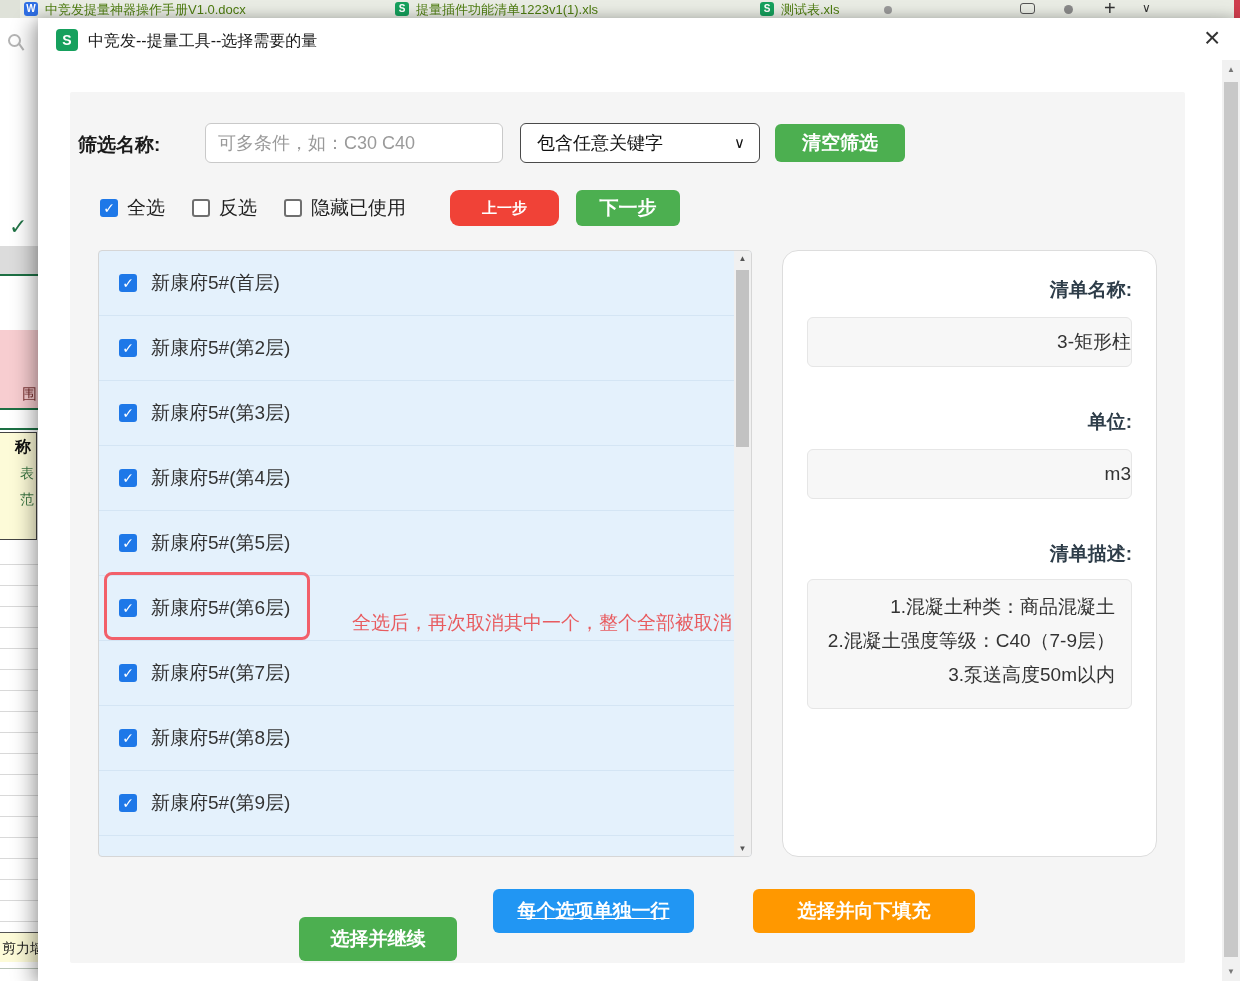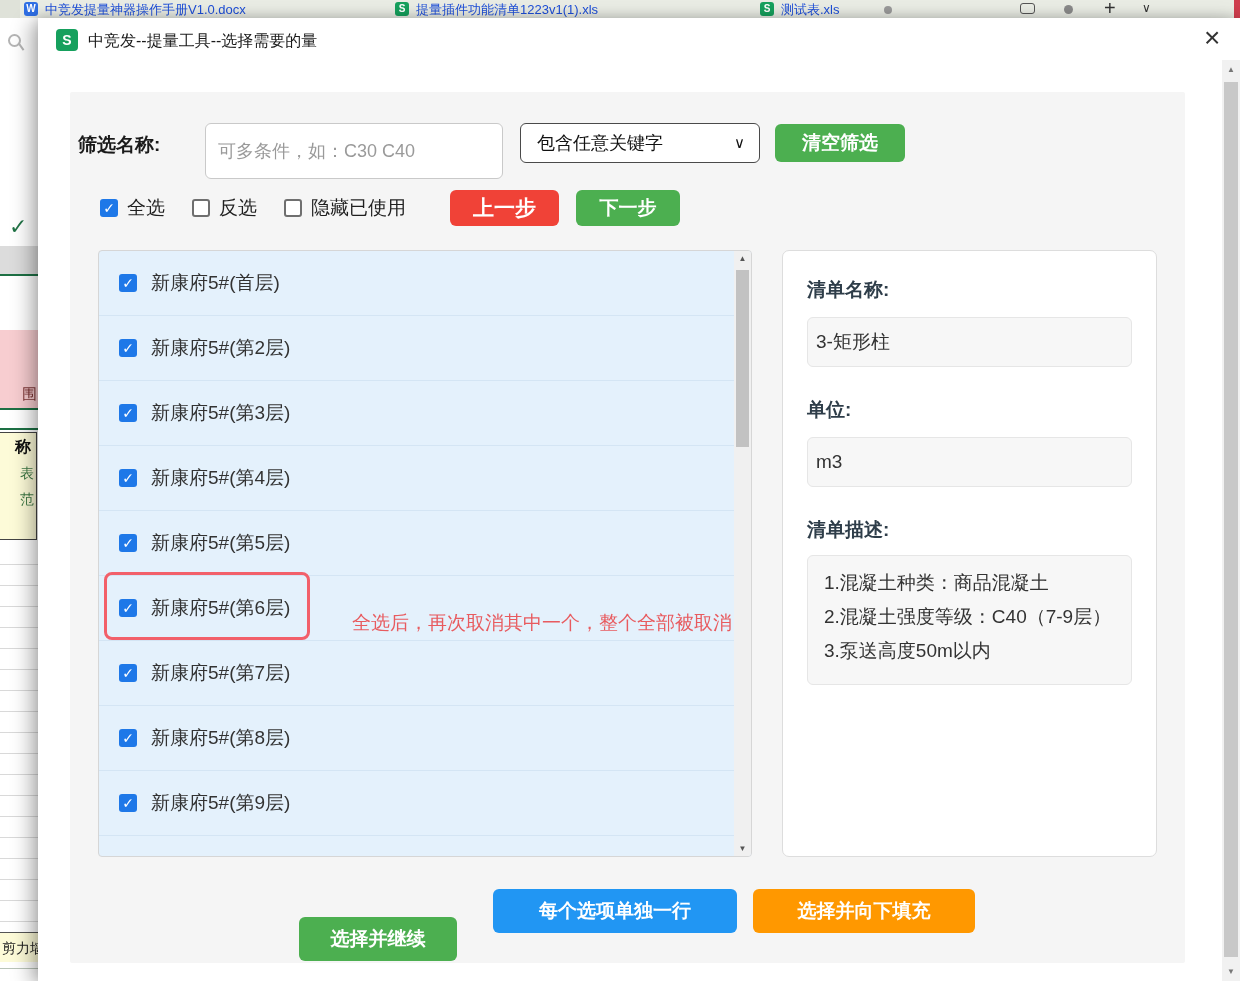--- a/index.html
+++ b/index.html
@@ -12,7 +12,7 @@
   .tabicon { position:absolute; top:2px; width:14px; height:14px; border-radius:3px; color:#fff; font-size:10px; font-weight:bold; text-align:center; line-height:14px; }
   .tabicon.word { background:#2f6fe4; }
   .tabicon.sheet { background:#16a05d; }
-  .tablabel { position:absolute; top:1px; font-size:13px; color:#1d4ed8; white-space:nowrap; }
+  .tablabel { position:absolute; top:1px; font-size:13px; color:#4d7c0f; white-space:nowrap; }
   .tabdot { position:absolute; top:6px; width:8px; height:8px; border-radius:50%; background:#9a9a9a; }
   .wc-restore { position:absolute; left:1020px; top:3px; width:15px; height:11px; border:1.5px solid #555; border-radius:3px; background:transparent; }
   .wc-dot { position:absolute; left:1064px; top:5px; width:9px; height:9px; border-radius:50%; background:#8a8a8a; }

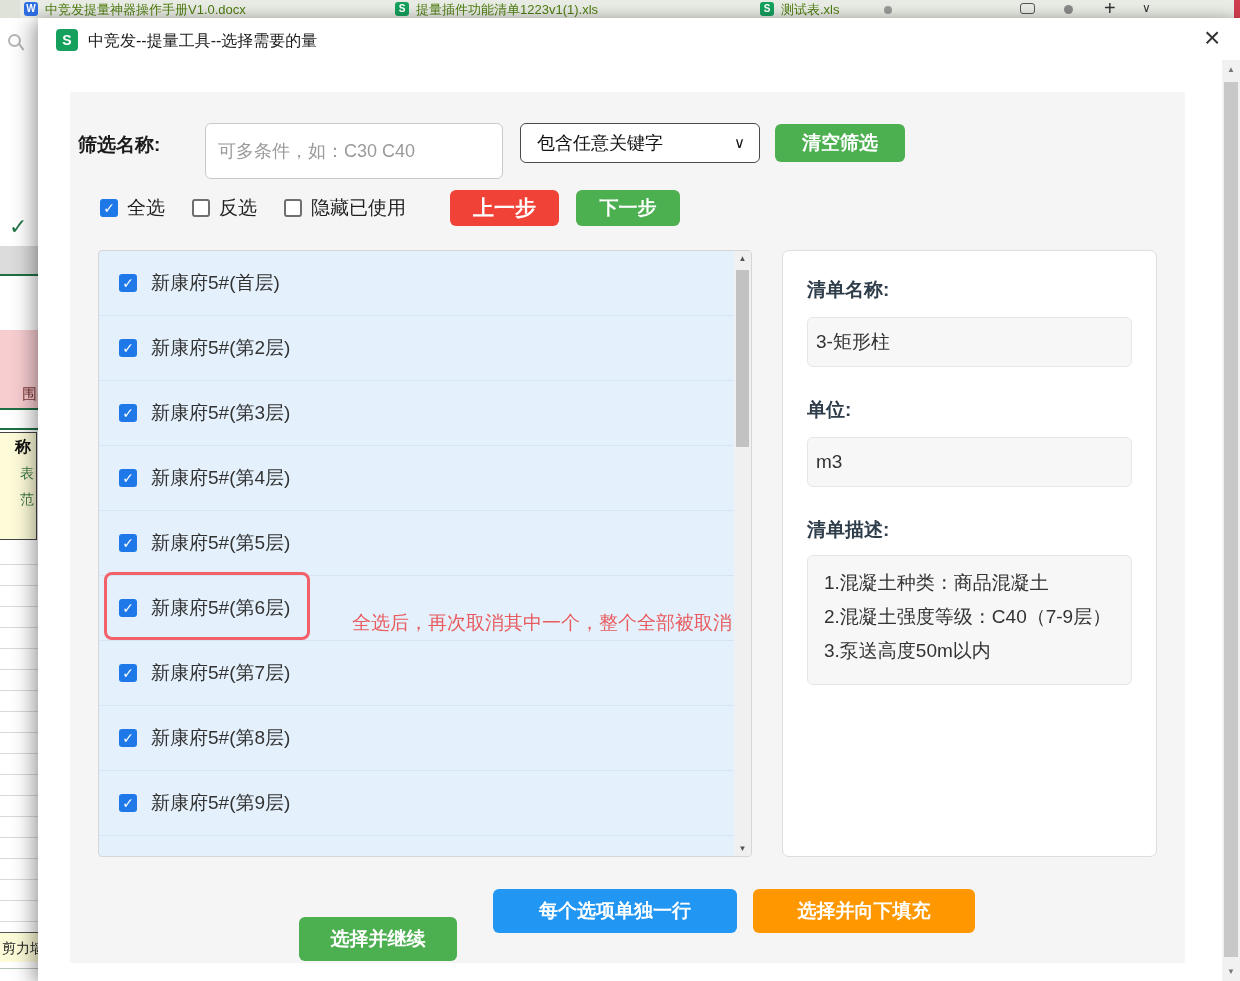--- a/index.html
+++ b/index.html
@@ -48,7 +48,7 @@
   .card { position:absolute; left:32px; top:74px; width:1115px; height:871px; background:#f5f5f5; border-radius:2px; }
 
   .f-label { position:absolute; left:40px; top:114px; font-size:19px; font-weight:bold; color:#1a1a1a; }
-  .f-input { position:absolute; left:167px; top:105px; width:298px; height:56px; border:1px solid #c9c9c9; border-radius:6px; background:#fff; font-size:18px; color:#333; padding:0 12px; font-family:inherit; }
+  .f-input { position:absolute; left:167px; top:105px; width:298px; height:40px; border:1px solid #c9c9c9; border-radius:6px; background:#fff; font-size:18px; color:#333; padding:0 12px; font-family:inherit; }
   .f-input::placeholder { color:#9a9a9a; }
   .f-select { position:absolute; left:482px; top:105px; width:240px; height:40px; border:1px solid #4a4a4a; border-radius:6px; background:#fff; font-size:18px; color:#111; line-height:38px; padding-left:16px; }
   .f-select .chev { position:absolute; right:14px; top:0; font-size:15px; color:#111; }

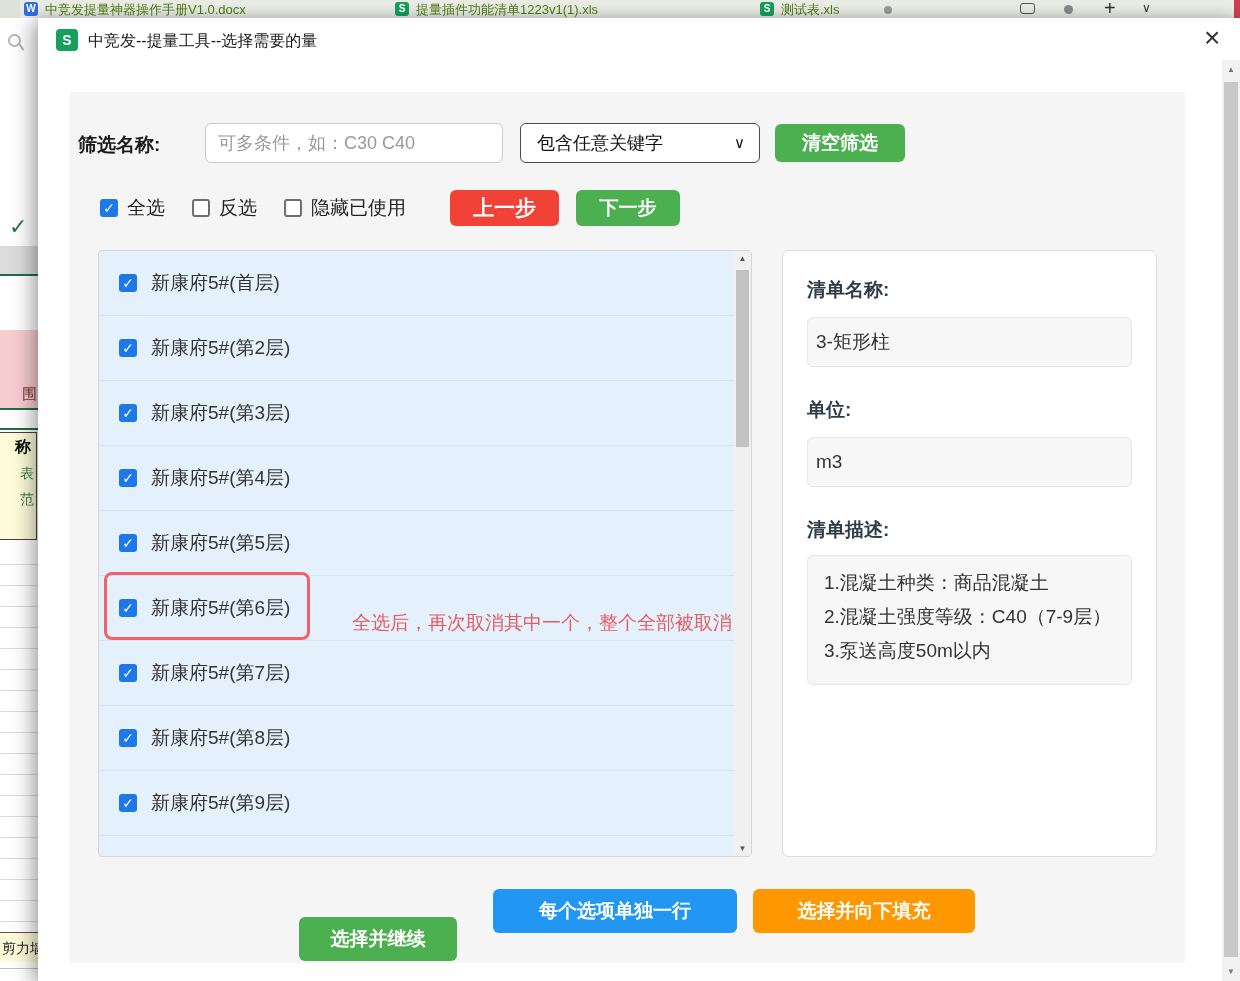--- a/index.html
+++ b/index.html
@@ -62,7 +62,7 @@
   .row-sel { position:absolute; left:62px; top:172px; height:36px; display:flex; align-items:center; }
   .row-sel .cb { margin-right:9px; }
   .row-sel .gap { width:27px; }
-  .btn-prev { width:109px; height:36px; background:#f04237; font-size:21px; margin-left:44px; }
+  .btn-prev { width:109px; height:36px; background:#f04237; font-size:15px; margin-left:44px;border-radius:9px; }
   .btn-next { width:104px; height:36px; background:#4caf50; font-size:19px; margin-left:17px; }
 
   

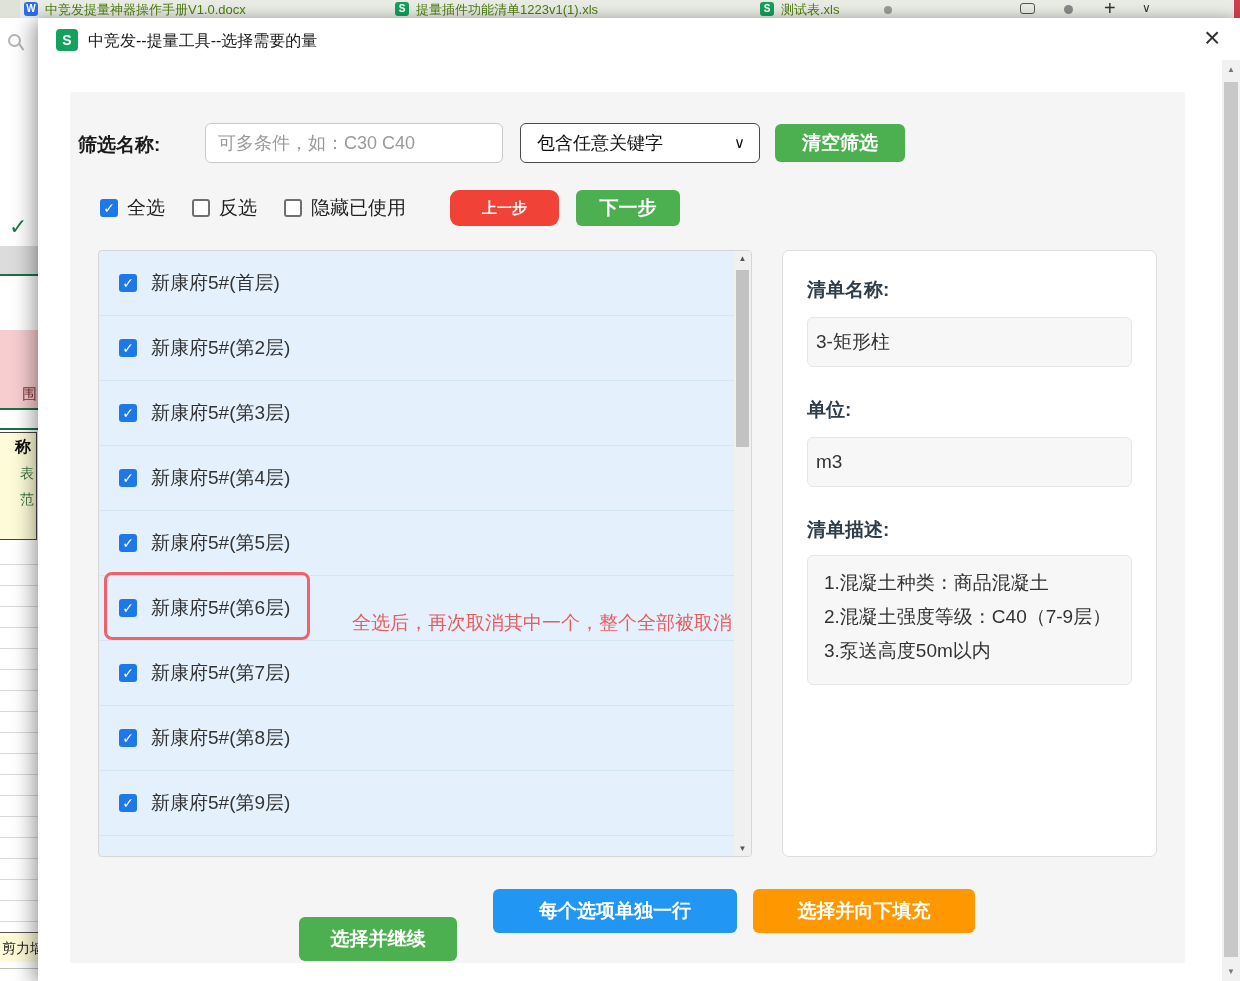--- a/index.html
+++ b/index.html
@@ -79,7 +79,7 @@
   .annotation { position:absolute; left:314px; top:592px; font-size:19px; color:#e85b5f; white-space:nowrap; z-index:6; }
 
   
-  .panel { position:absolute; left:744px; top:232px; width:375px; height:607px; background:#fff; border:1px solid #ddd; border-radius:7px; padding:26px 24px 0; }
+  .panel { position:absolute; left:744px; top:232px; width:375px; height:607px; background:#fff; border:1px solid #ddd; border-radius:16px; padding:26px 24px 0;text-align:right; }
   .p-label { font-size:19px; font-weight:bold; color:#2e3d49; }
   .p-box { margin-top:14px; height:50px; background:#f7f7f7; border:1px solid #e6e6e6; border-radius:6px; line-height:48px; padding-left:8px; font-size:19px; color:#333; }
   .p-label + .p-box + .p-label { margin-top:30px; }

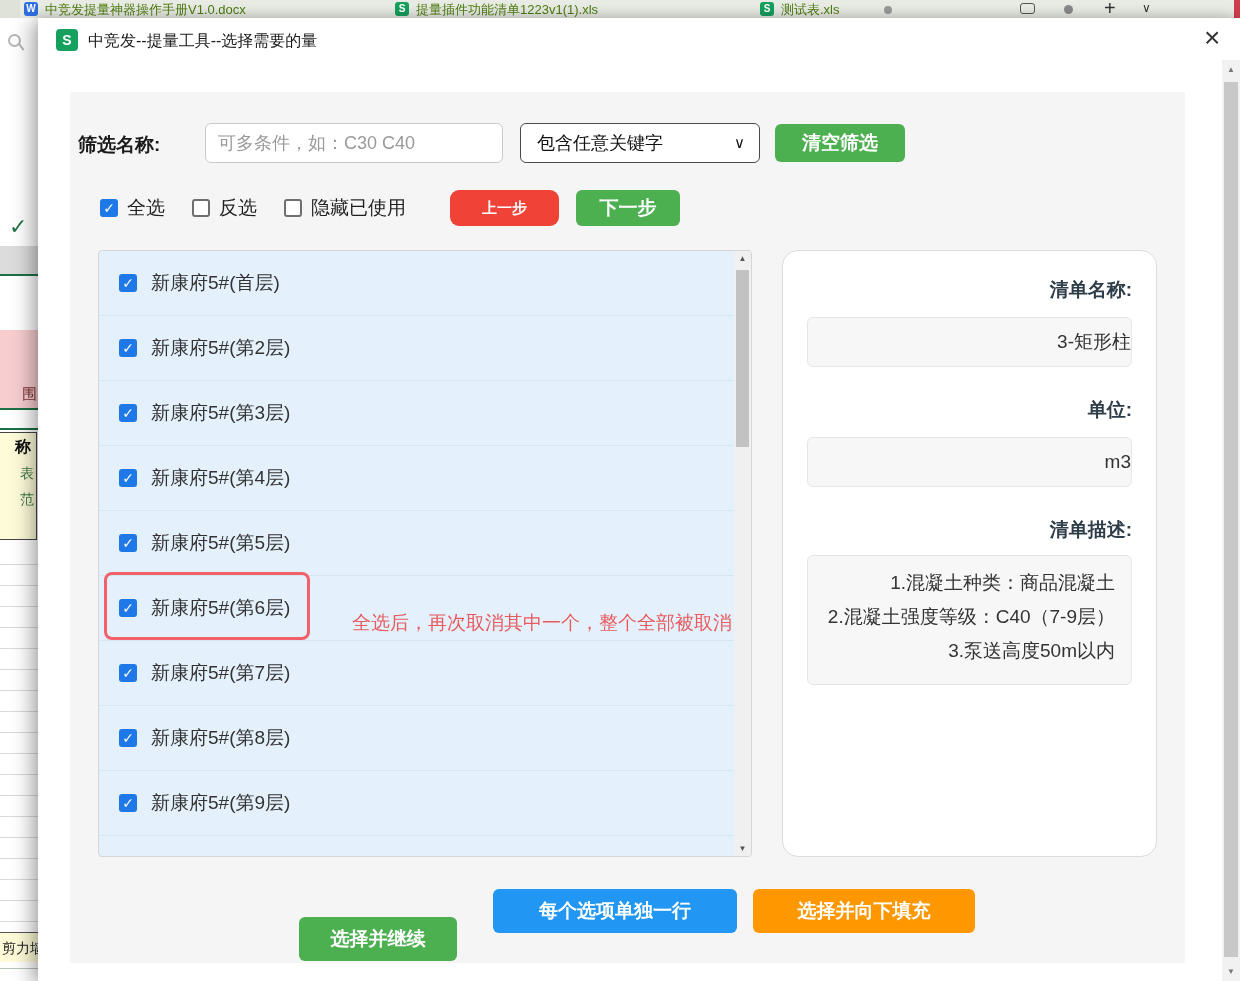--- a/index.html
+++ b/index.html
@@ -82,7 +82,7 @@
   .panel { position:absolute; left:744px; top:232px; width:375px; height:607px; background:#fff; border:1px solid #ddd; border-radius:16px; padding:26px 24px 0;text-align:right; }
   .p-label { font-size:19px; font-weight:bold; color:#2e3d49; }
   .p-box { margin-top:14px; height:50px; background:#f7f7f7; border:1px solid #e6e6e6; border-radius:6px; line-height:48px; padding-left:8px; font-size:19px; color:#333; }
-  .p-label + .p-box + .p-label { margin-top:30px; }
+  .p-label + .p-box + .p-label { margin-top:42px; }
   .mt30 { margin-top:30px; }
   .p-desc { margin-top:12px; background:#f7f7f7; border:1px solid #e6e6e6; border-radius:6px; padding:10px 16px 16px; font-size:19px; color:#333; line-height:34px; }
 

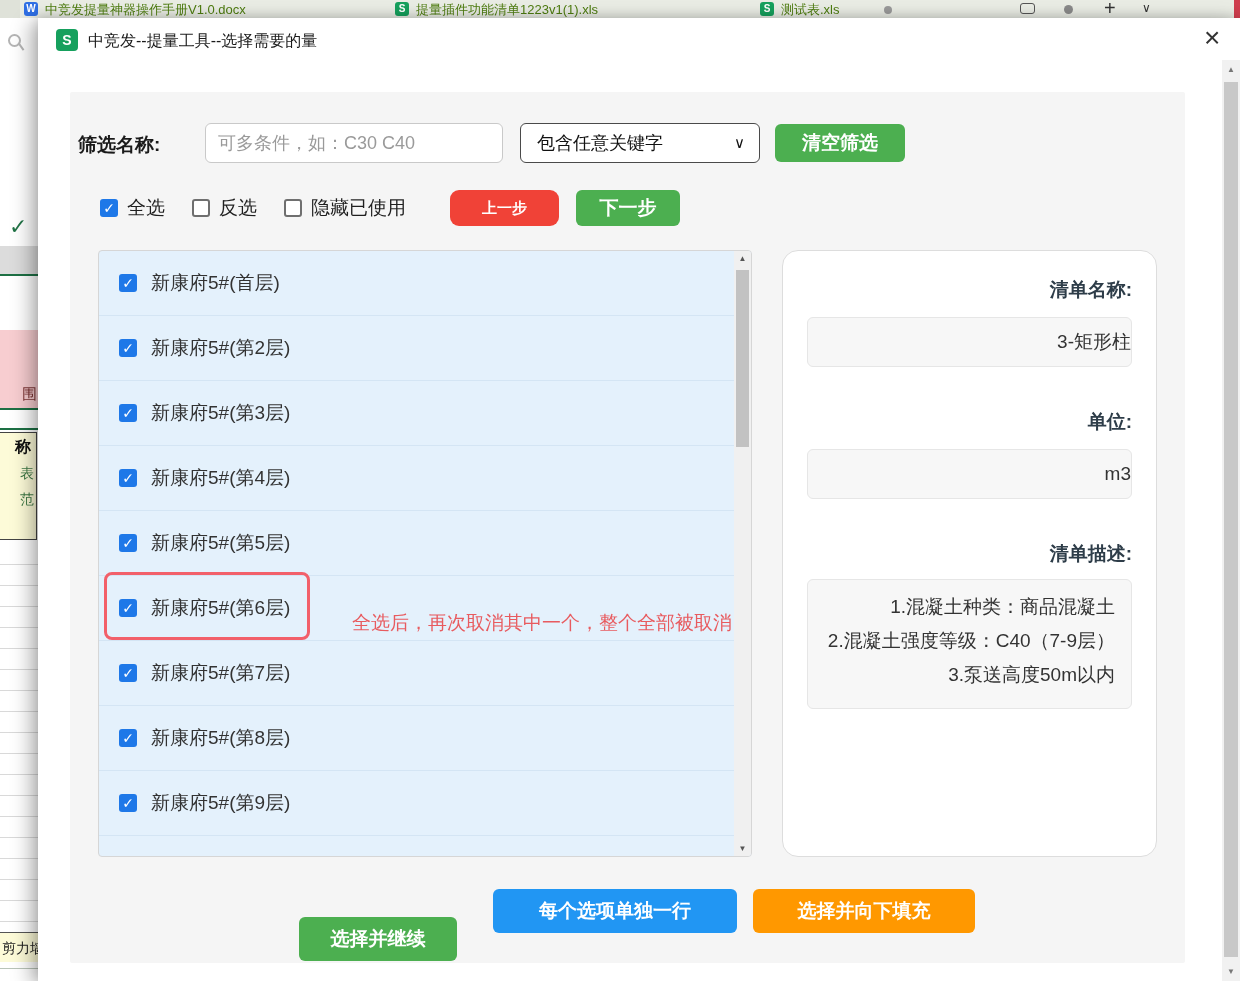--- a/index.html
+++ b/index.html
@@ -88,7 +88,7 @@
 
   
   .btn-continue { position:absolute; left:261px; top:871px; width:158px; height:44px; background:#4caf50; font-size:19px;margin-top:28px; }
-  .btn-perline  { position:absolute; left:455px; top:871px; width:244px; height:44px; background:#2196f3; font-size:19px; }
+  .btn-perline  { position:absolute; left:455px; top:871px; width:201px; height:44px; background:#2196f3; font-size:19px;text-decoration:underline; }
   .btn-filldown { position:absolute; left:715px; top:871px; width:222px; height:44px; background:#ff9800; font-size:19px; }
 
   

